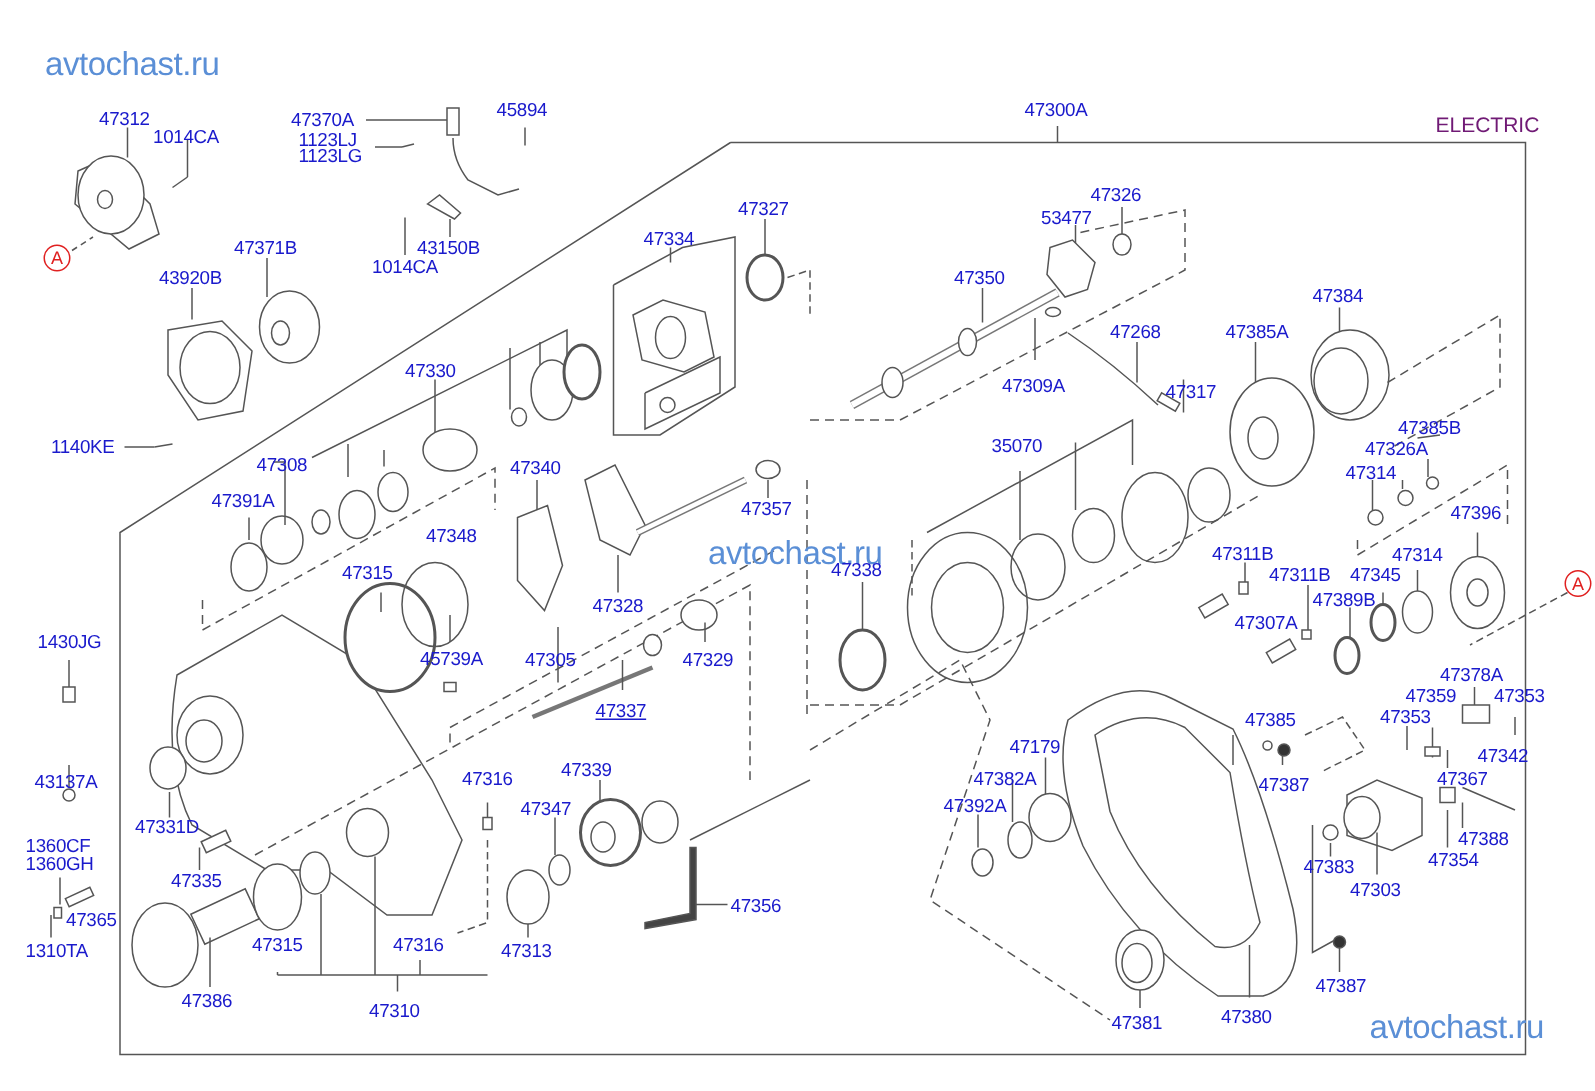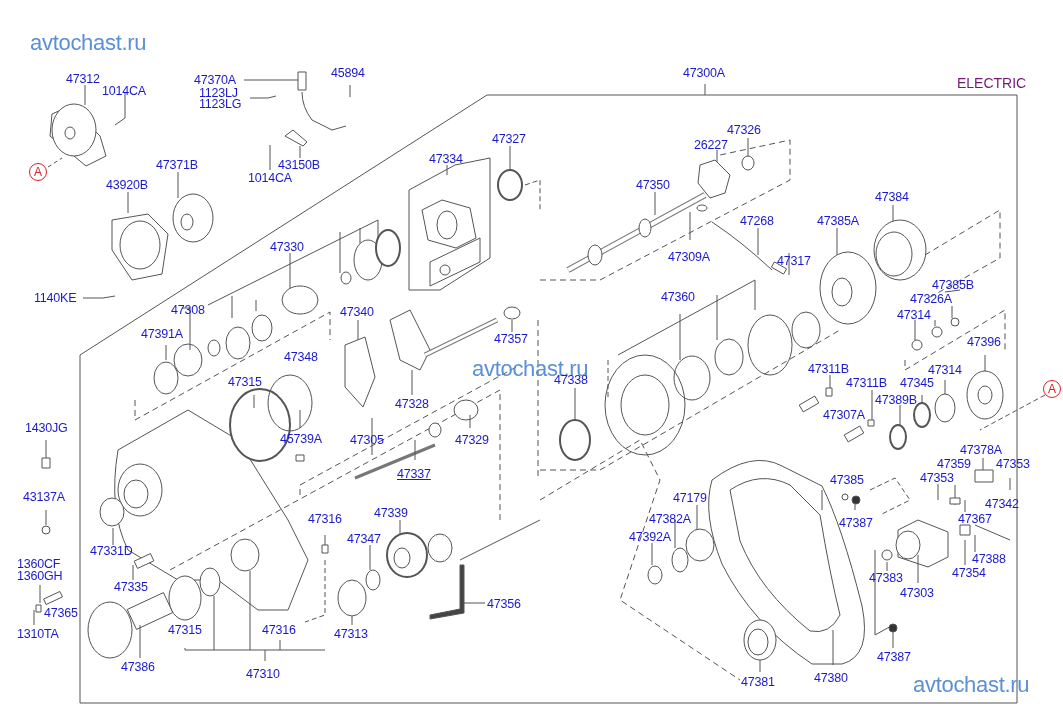--- a/index.html
+++ b/index.html
@@ -335,7 +335,7 @@
 <div class="lbl" style="left:334px;top:627px;">47313</div>
 <div class="lbl" style="left:487px;top:597px;">47356</div>
 <div class="lbl" style="left:727px;top:123px;">47326</div>
-<div class="lbl" style="left:694px;top:138px;">26227</div>
+<div class="lbl" style="left:694px;top:138px;">53477</div>
 <div class="lbl" style="left:636px;top:178px;">47350</div>
 <div class="lbl" style="left:668px;top:250px;">47309A</div>
 <div class="lbl" style="left:740px;top:214px;">47268</div>

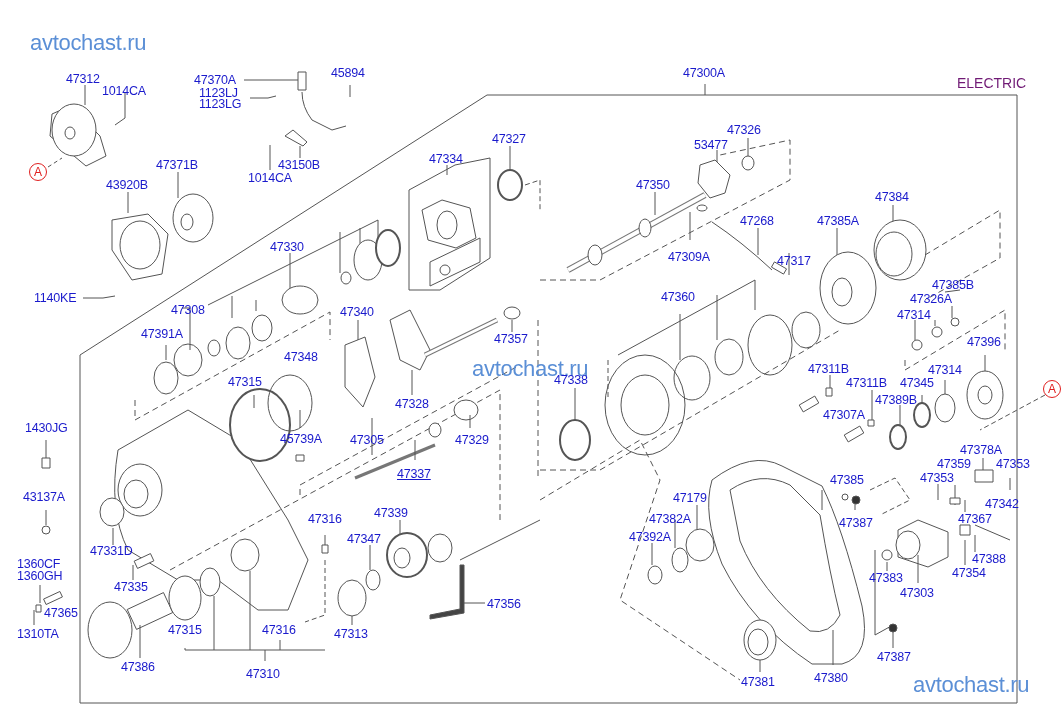--- a/index.html
+++ b/index.html
@@ -346,7 +346,7 @@
 <div class="lbl" style="left:910px;top:292px;">47326A</div>
 <div class="lbl" style="left:897px;top:308px;">47314</div>
 <div class="lbl" style="left:967px;top:335px;">47396</div>
-<div class="lbl" style="left:661px;top:290px;">47360</div>
+<div class="lbl" style="left:661px;top:290px;">35070</div>
 <div class="lbl" style="left:554px;top:373px;">47338</div>
 <div class="lbl" style="left:808px;top:362px;">47311B</div>
 <div class="lbl" style="left:846px;top:376px;">47311B</div>

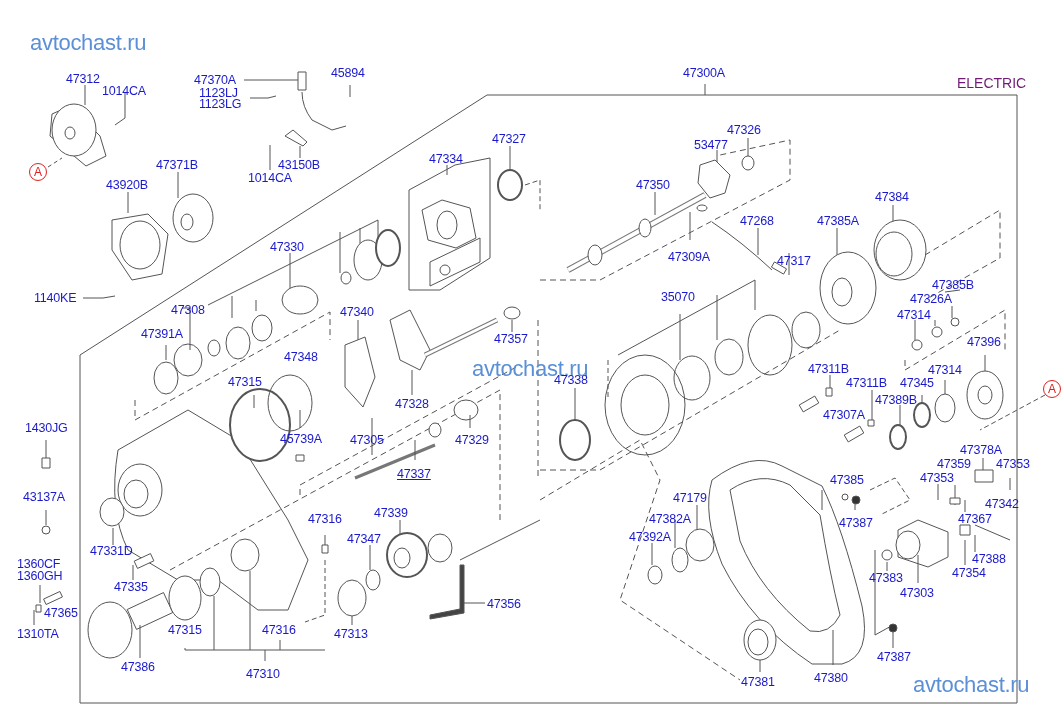--- a/index.html
+++ b/index.html
@@ -318,7 +318,7 @@
 <div class="lbl" style="left:455px;top:433px;">47329</div>
 <div class="lbl" style="left:397px;top:467px;text-decoration:underline;">47337</div>
 <div class="lbl" style="left:25px;top:421px;">1430JG</div>
-<div class="lbl" style="left:23px;top:490px;text-align:right;">43137A</div>
+<div class="lbl" style="left:23px;top:514px;text-align:right;">43137A</div>
 <div class="lbl" style="left:90px;top:544px;">47331D</div>
 <div class="lbl" style="left:17px;top:557px;">1360CF</div>
 <div class="lbl" style="left:17px;top:569px;">1360GH</div>

